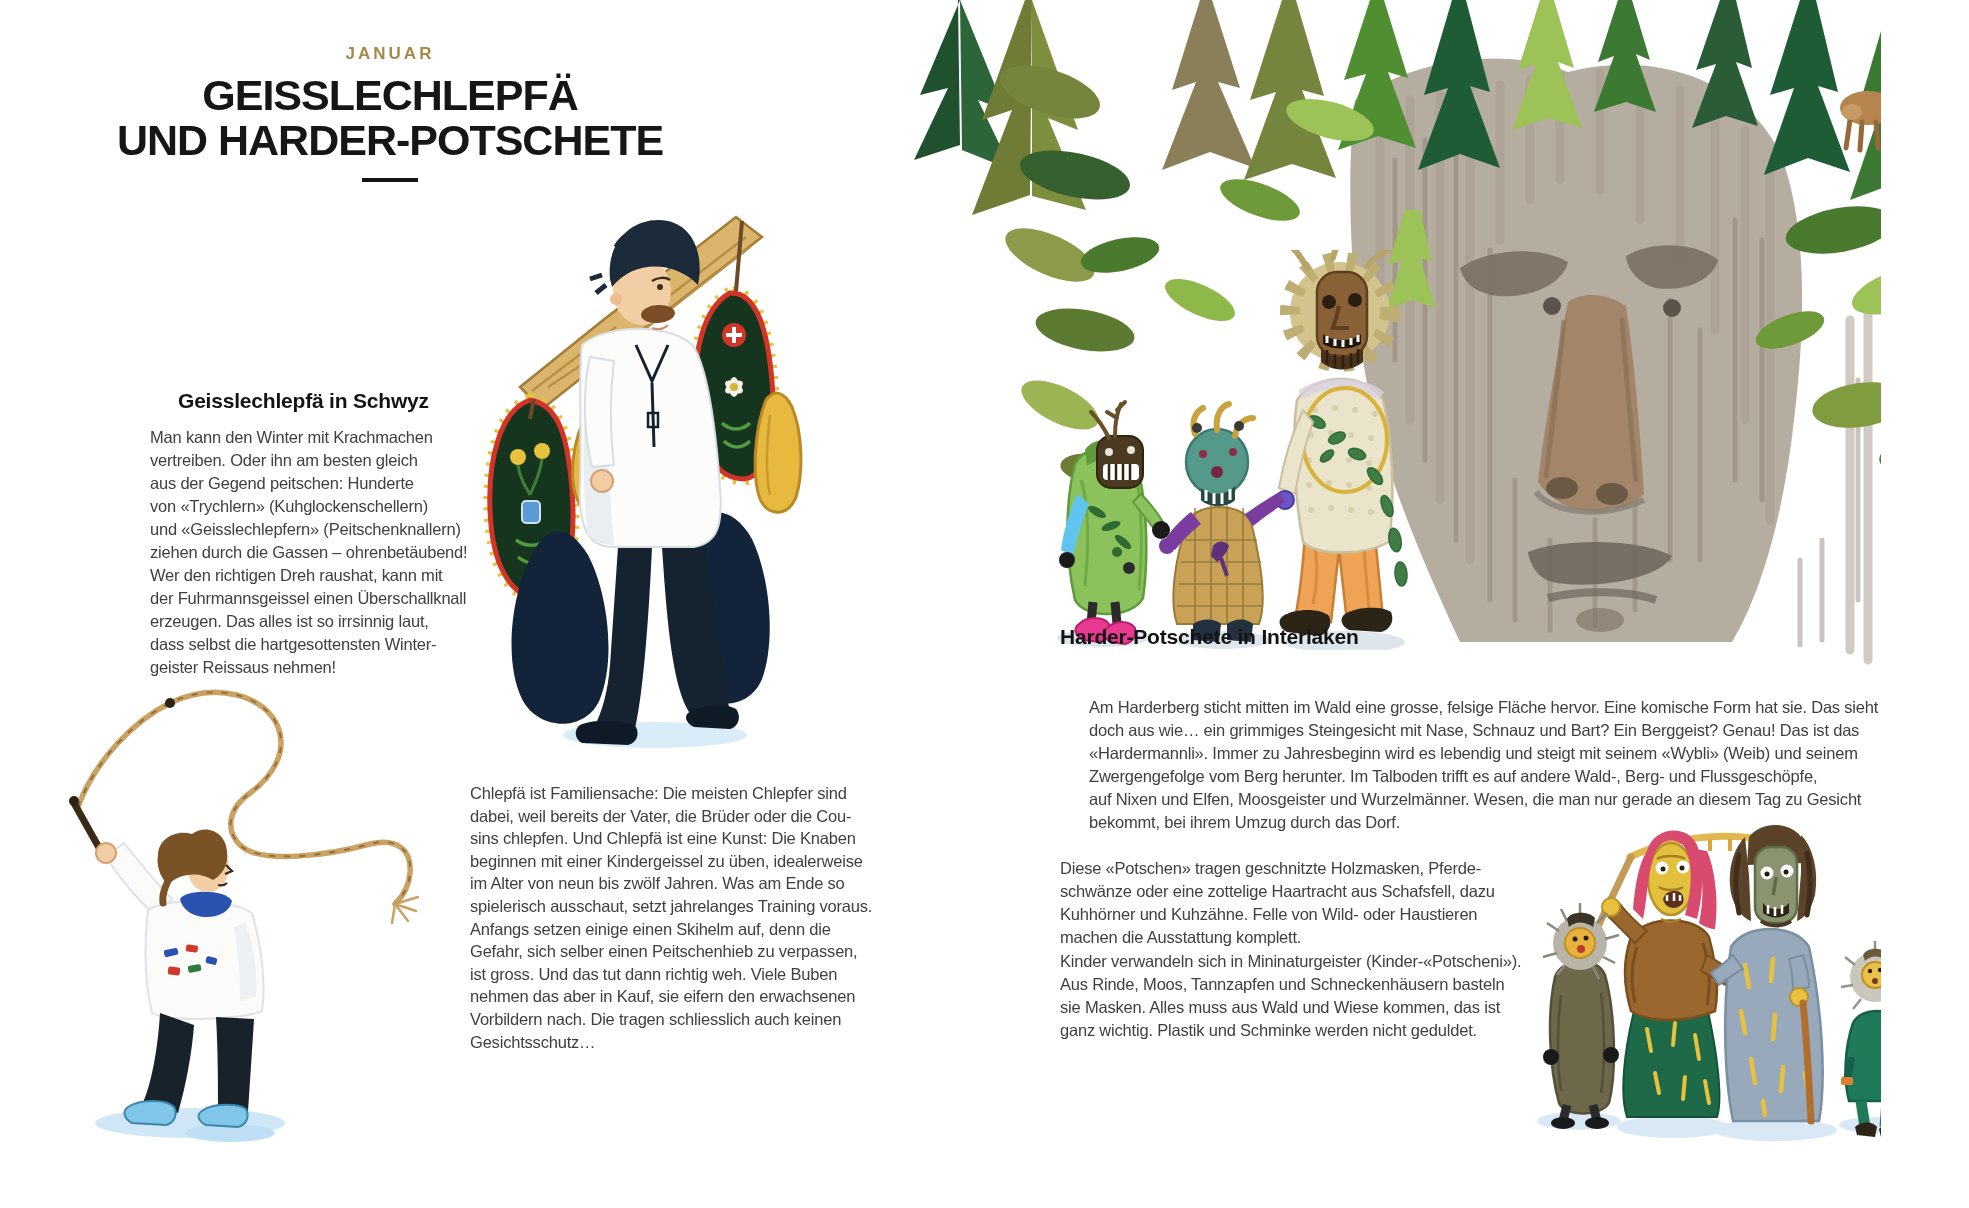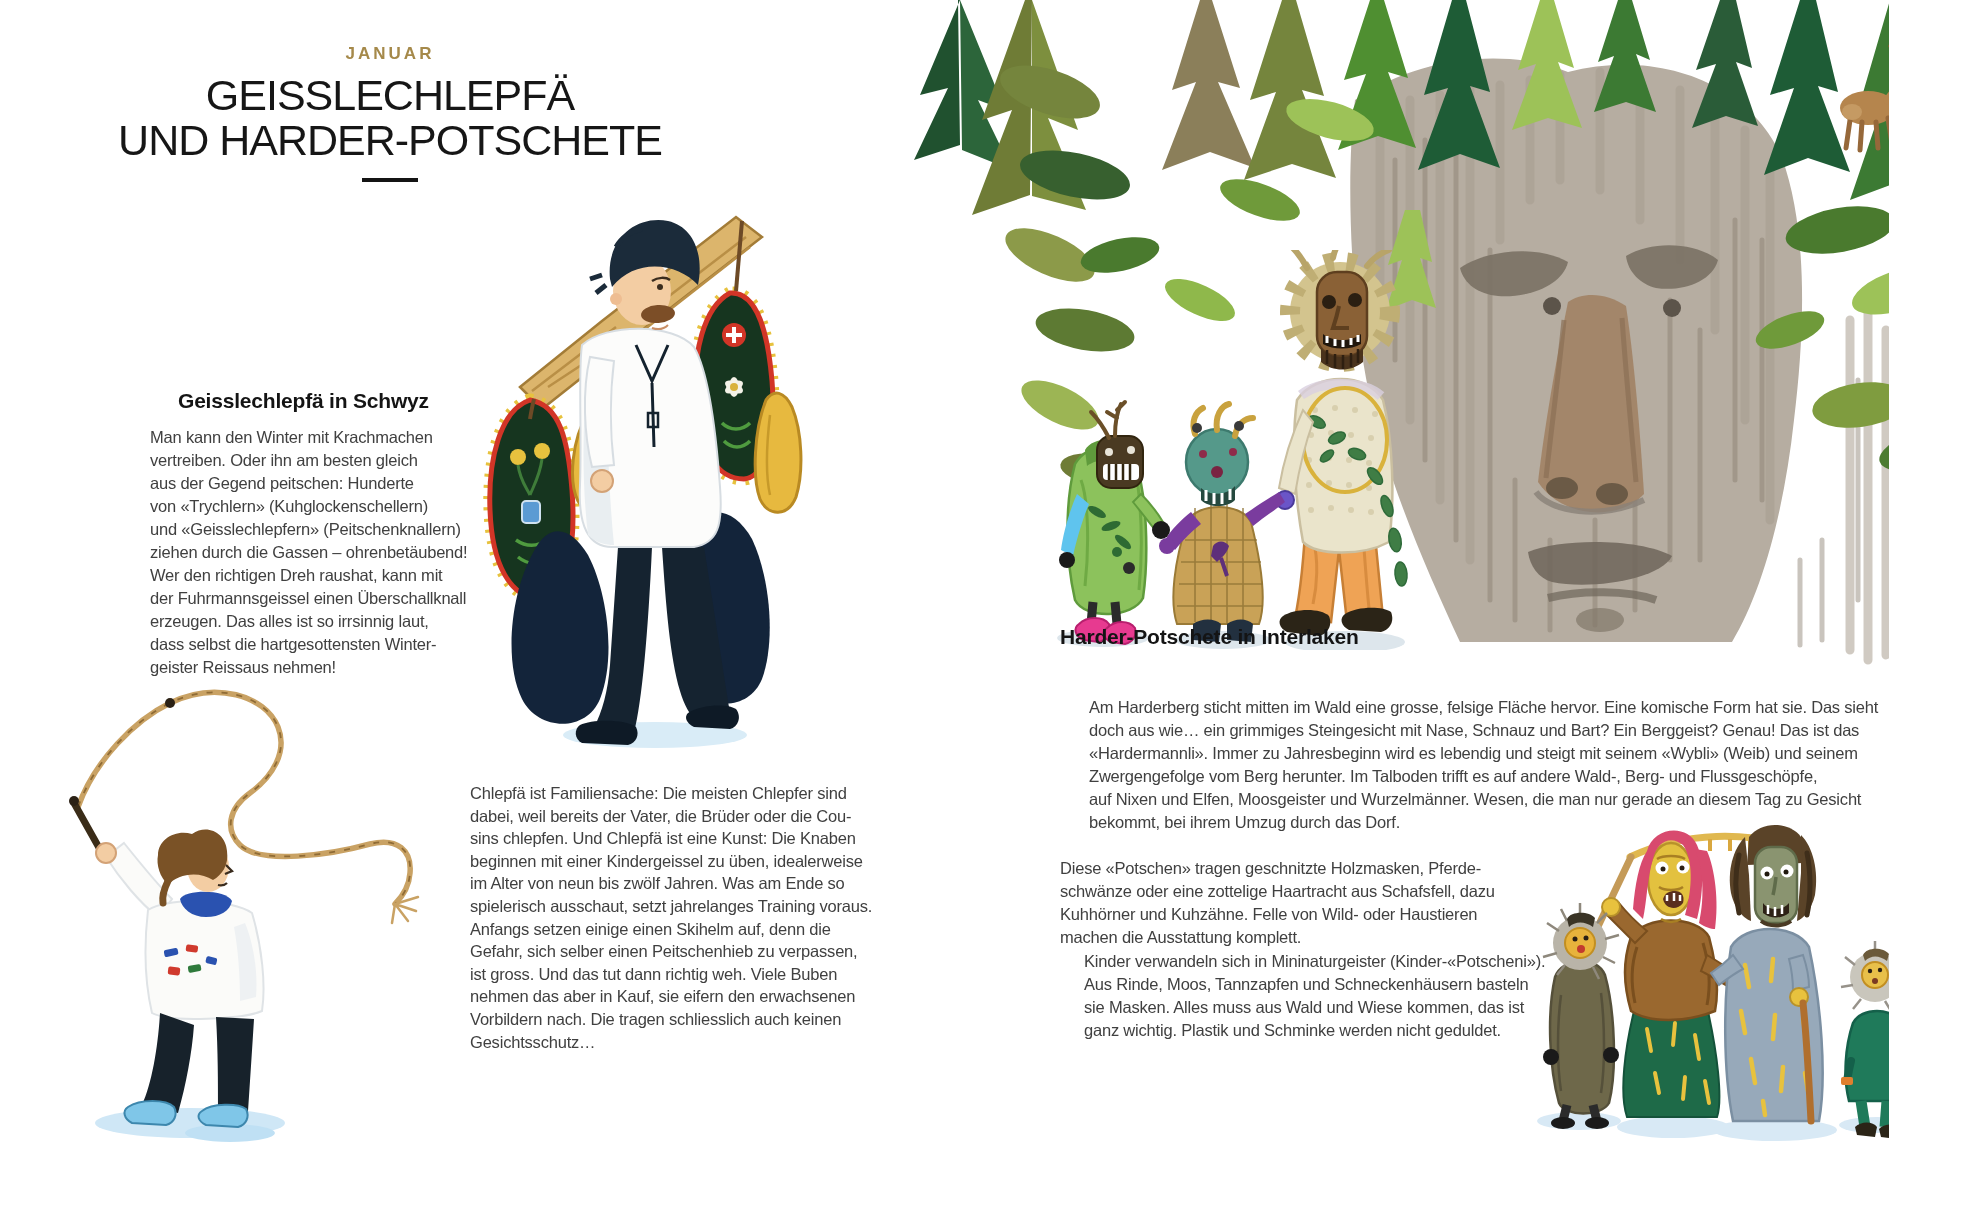--- a/index.html
+++ b/index.html
@@ -5,7 +5,7 @@
   html,body{margin:0;padding:0;background:#ffffff;}
   .canvas{
     position:relative;width:1881px;height:1208px;background:#ffffff;overflow:hidden;
-    font-family:"Liberation Sans", sans-serif;color:#1f1f1f;padding-left:8px;
+    font-family:"Liberation Sans", sans-serif;color:#1f1f1f;
   }
   .abs{position:absolute;}
   

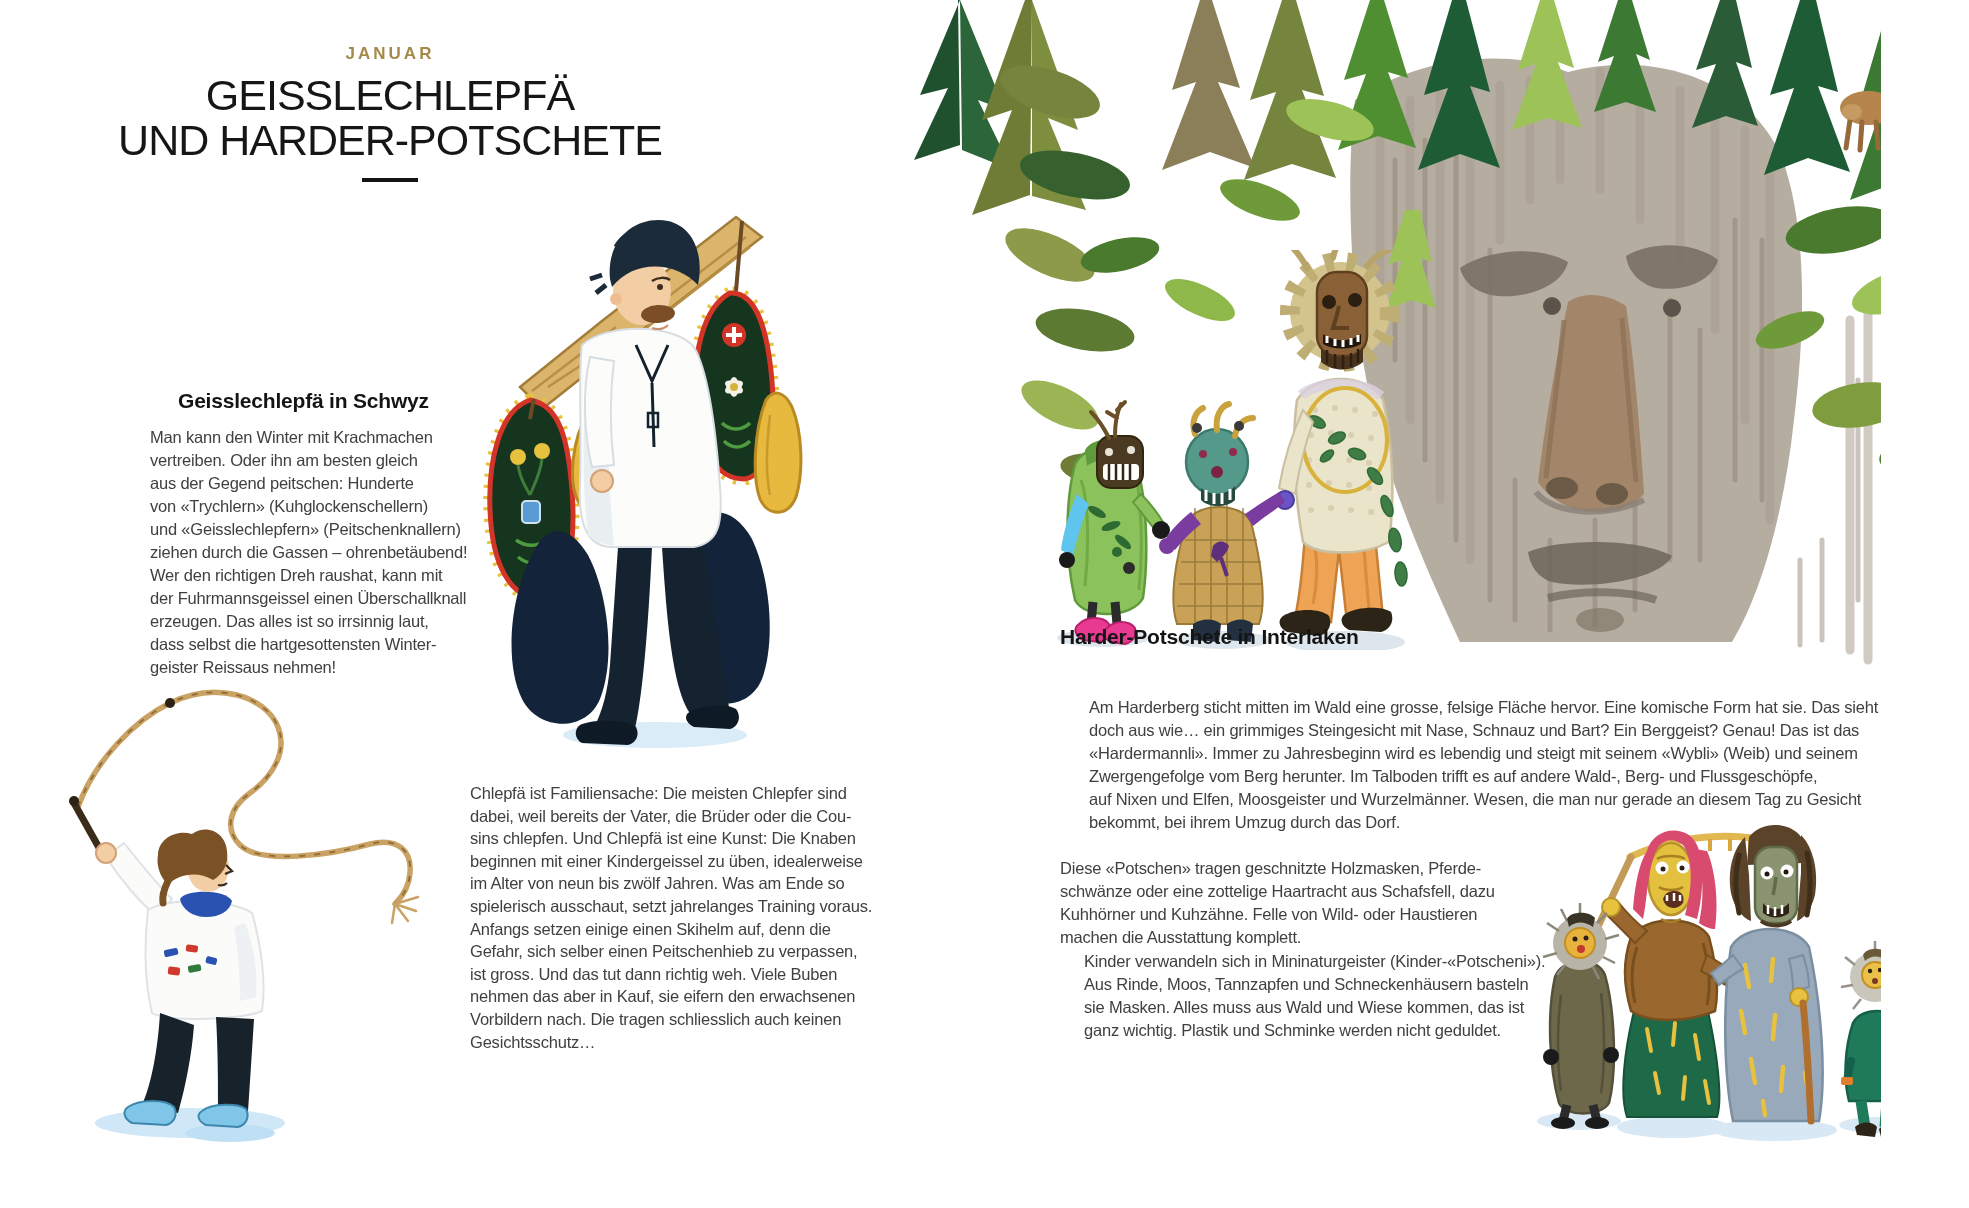--- a/index.html
+++ b/index.html
@@ -11,7 +11,7 @@
   
   .title-block{position:absolute;left:88px;top:44px;width:604px;text-align:center;}
   .month-label{font-size:17px;font-weight:700;letter-spacing:3px;color:#a5894a;}
-  .spread-title{margin-top:9px;font-size:43px;line-height:45px;font-weight:400;letter-spacing:-1px;color:#161616;white-space:pre-line;}
+  .spread-title{margin-top:9px;font-size:43px;line-height:45px;font-weight:700;letter-spacing:-1px;color:#161616;white-space:pre-line;}
   .title-rule{width:56px;height:4px;background:#141414;margin:15px auto 0 auto;}
   
   .sec-heading{position:absolute;font-size:21px;font-weight:700;color:#141414;letter-spacing:-0.2px;}

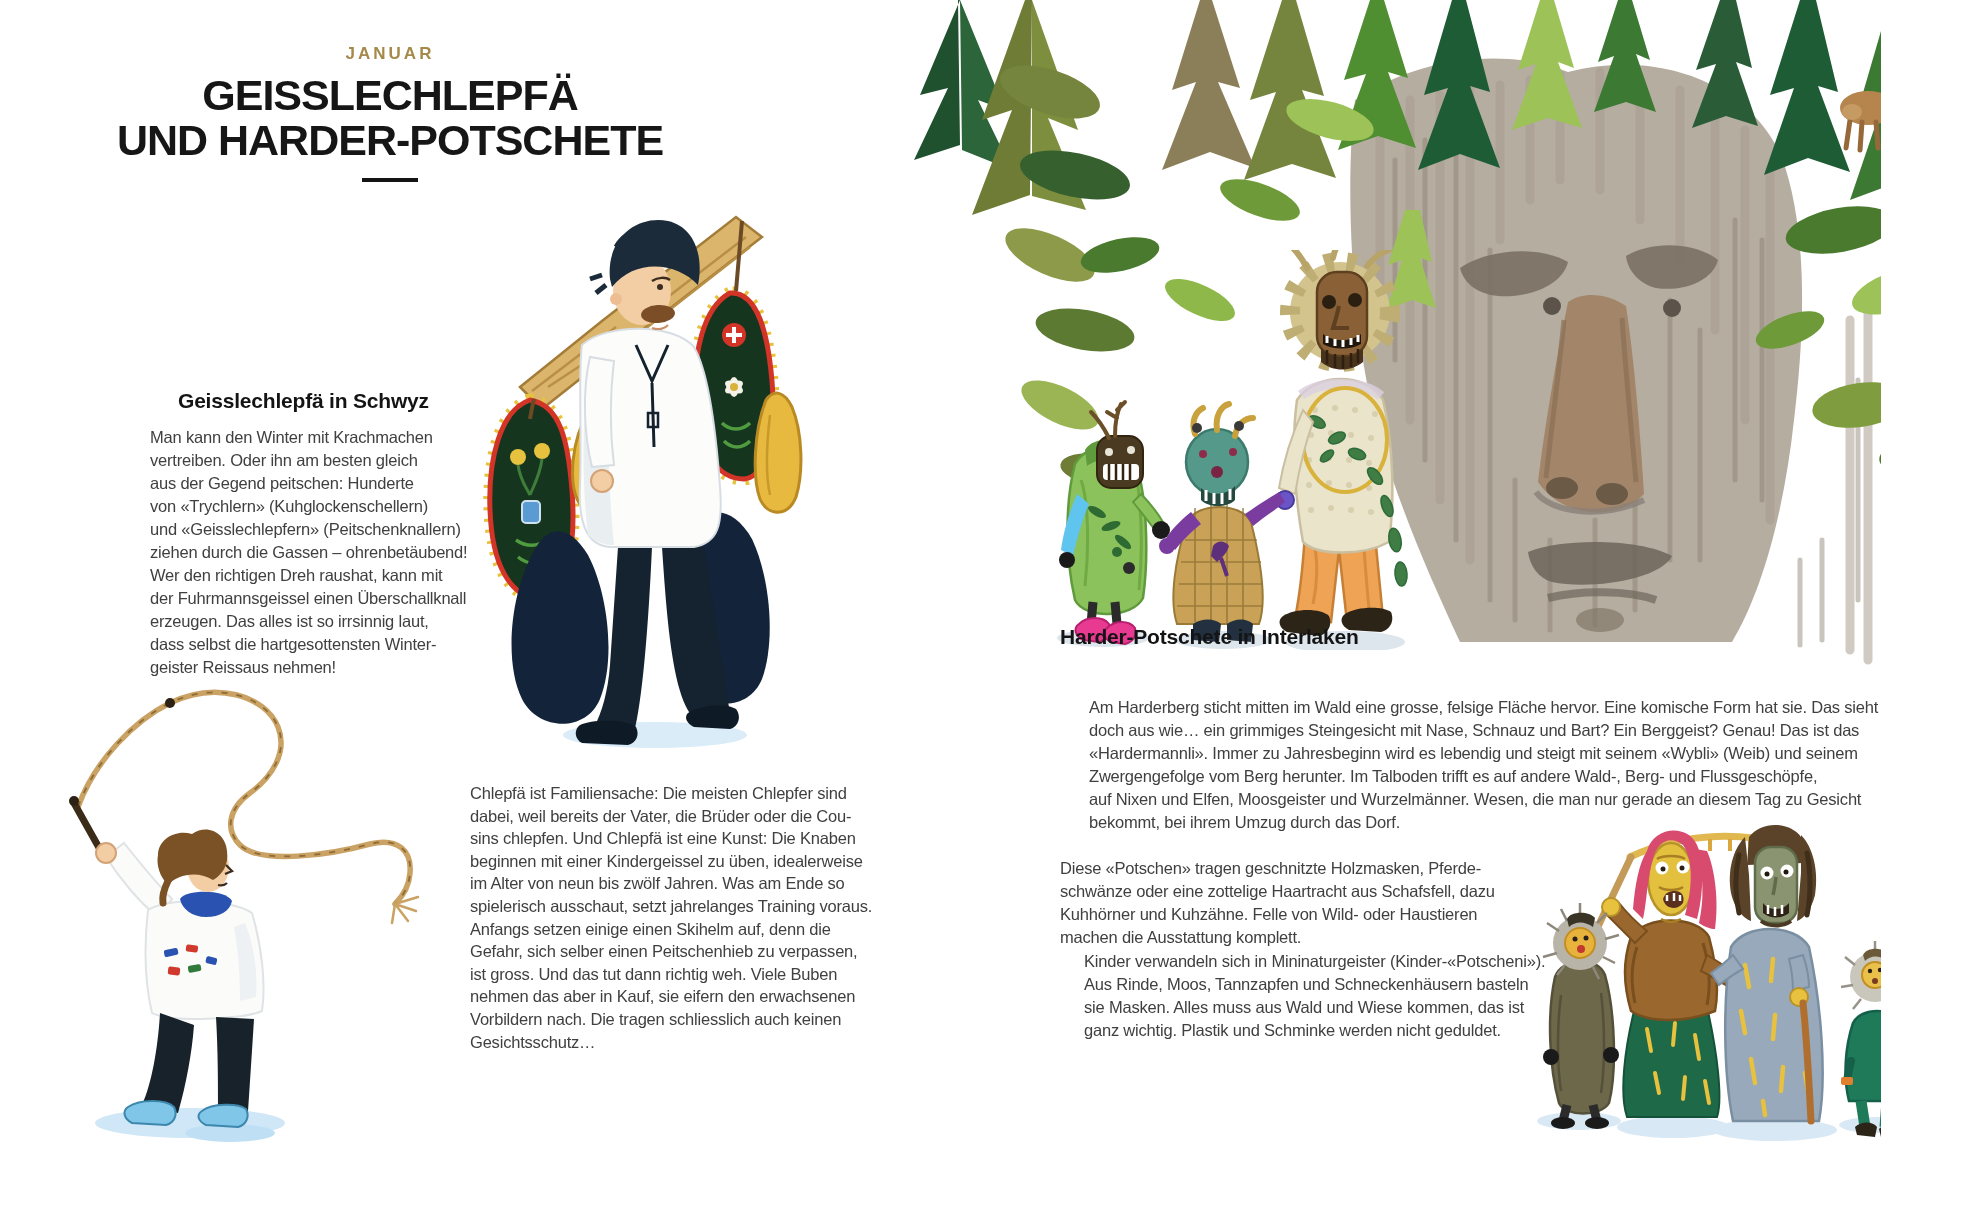--- a/index.html
+++ b/index.html
@@ -383,7 +383,7 @@
 schwänze oder eine zottelige Haartracht aus Schafsfell, dazu
 Kuhhörner und Kuhzähne. Felle von Wild- oder Haustieren
 machen die Ausstattung komplett.</div>
-  <div class="body-text" style="left:1060px;top:950px;width:560px;margin-left:24px;">Kinder verwandeln sich in Mininaturgeister (Kinder-«Potscheni»).
+  <div class="body-text" style="left:1060px;top:950px;width:560px;">Kinder verwandeln sich in Mininaturgeister (Kinder-«Potscheni»).
 Aus Rinde, Moos, Tannzapfen und Schneckenhäusern basteln
 sie Masken. Alles muss aus Wald und Wiese kommen, das ist
 ganz wichtig. Plastik und Schminke werden nicht geduldet.</div>

